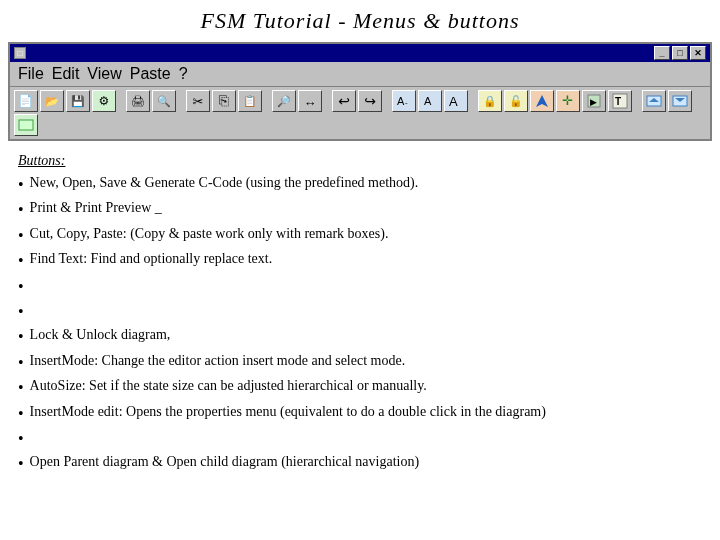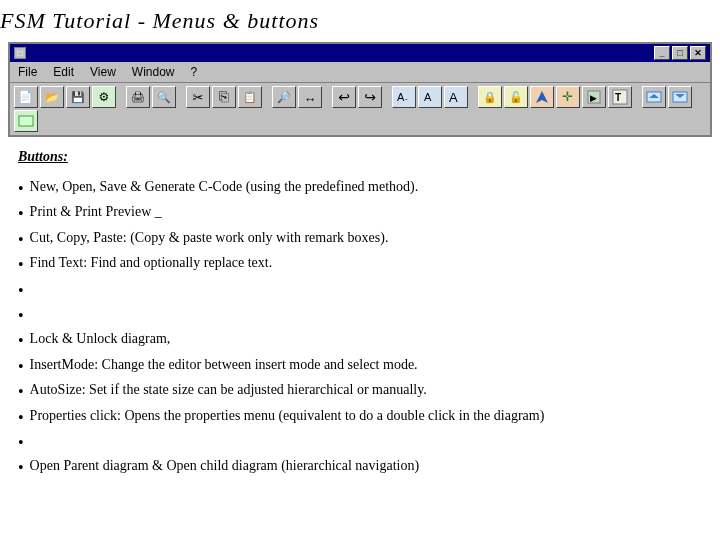--- a/index.html
+++ b/index.html
@@ -14,6 +14,7 @@
     
     .title-area {
       background: #ffffff;
+      text-align: center;
       padding: 8px 0 4px 0;
       font-size: 22px;
       font-style: italic;

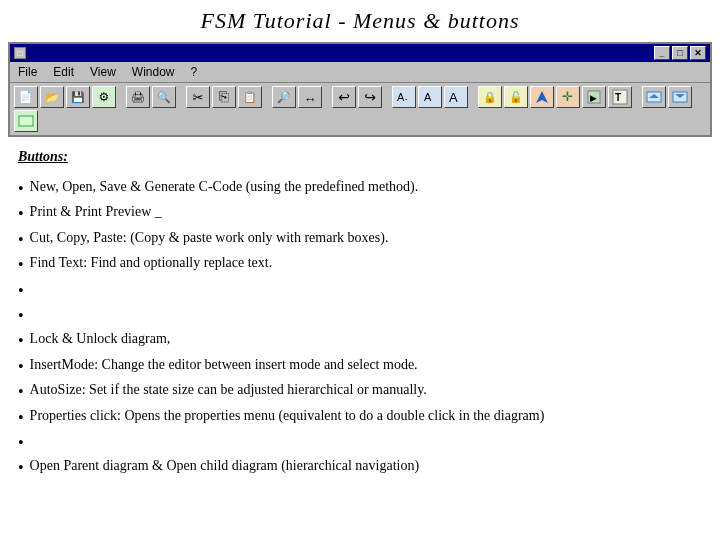--- a/index.html
+++ b/index.html
@@ -87,8 +87,7 @@
       border-bottom: 1px solid #808080;
       padding: 2px 4px;
       display: flex;
-      gap: 8px;
-      font-size: 12px;
+      font-size: 16px;
       font-family: Arial, sans-serif;
     }
 

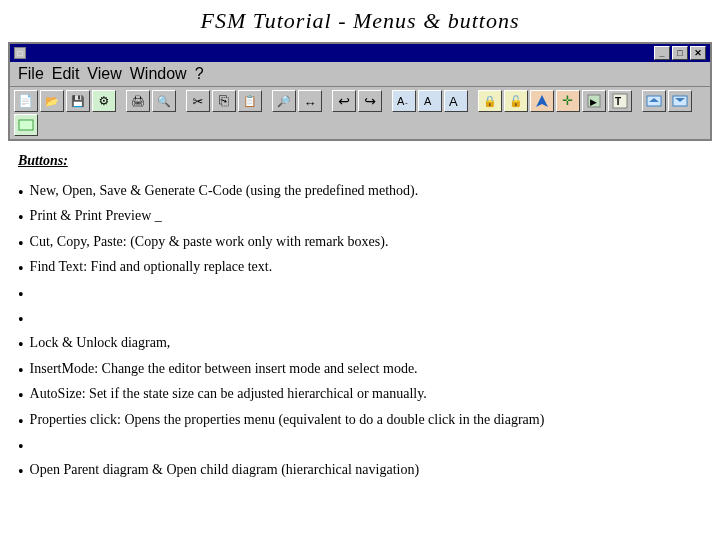--- a/index.html
+++ b/index.html
@@ -218,7 +218,7 @@
     <span class="menubar-item">File</span>
     <span class="menubar-item">Edit</span>
     <span class="menubar-item">View</span>
-    <span class="menubar-item">Window</span>
+    <span class="menubar-item">Paste</span>
     <span class="menubar-item">?</span>
   </div>
 

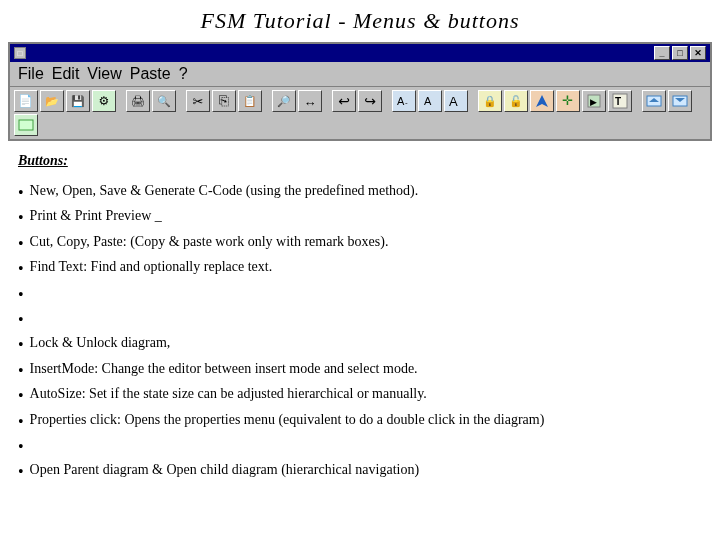--- a/index.html
+++ b/index.html
@@ -164,9 +164,9 @@
     }
 
     .buttons-label {
-      font-weight: bold;
+      font-weight: normal;
       font-style: italic;
-      margin-bottom: 12px;
+      margin-bottom: 4px;
       text-decoration: underline;
     }
 

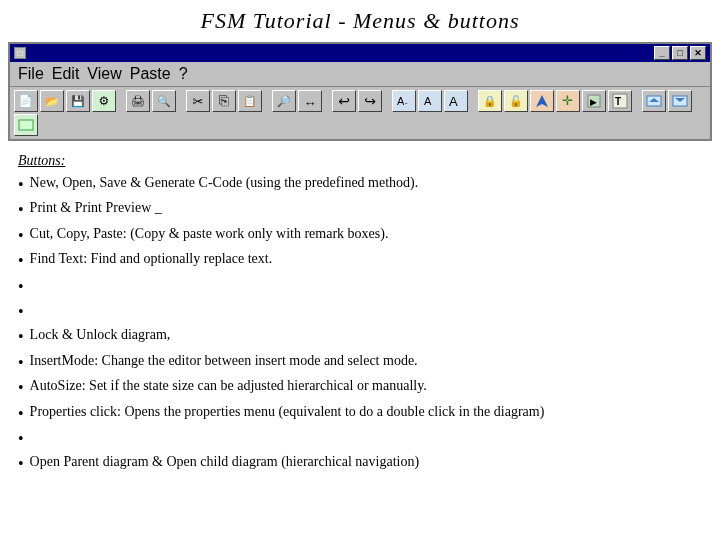--- a/index.html
+++ b/index.html
@@ -366,7 +366,7 @@
     </li>
     <li>
       <span class="bullet">•</span>
-      <span class="bullet-text">InsertMode: Change the editor between insert mode and select mode.</span>
+      <span class="bullet-text">InsertMode: Change the editor action insert mode and select mode.</span>
     </li>
     <li>
       <span class="bullet">•</span>

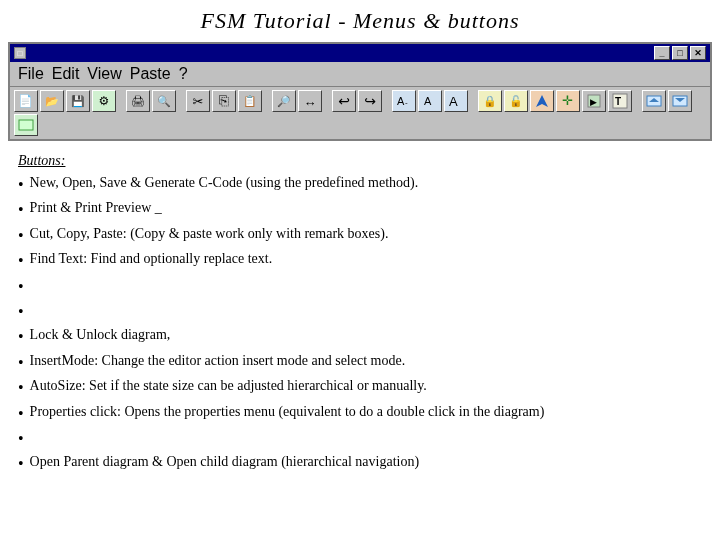--- a/index.html
+++ b/index.html
@@ -374,7 +374,7 @@
     </li>
     <li>
       <span class="bullet">•</span>
-      <span class="bullet-text">Properties click: Opens the properties menu (equivalent to do a double click in the diagram)</span>
+      <span class="bullet-text">InsertMode edit: Opens the properties menu (equivalent to do a double click in the diagram)</span>
     </li>
     <li>
       <span class="bullet">•</span>

